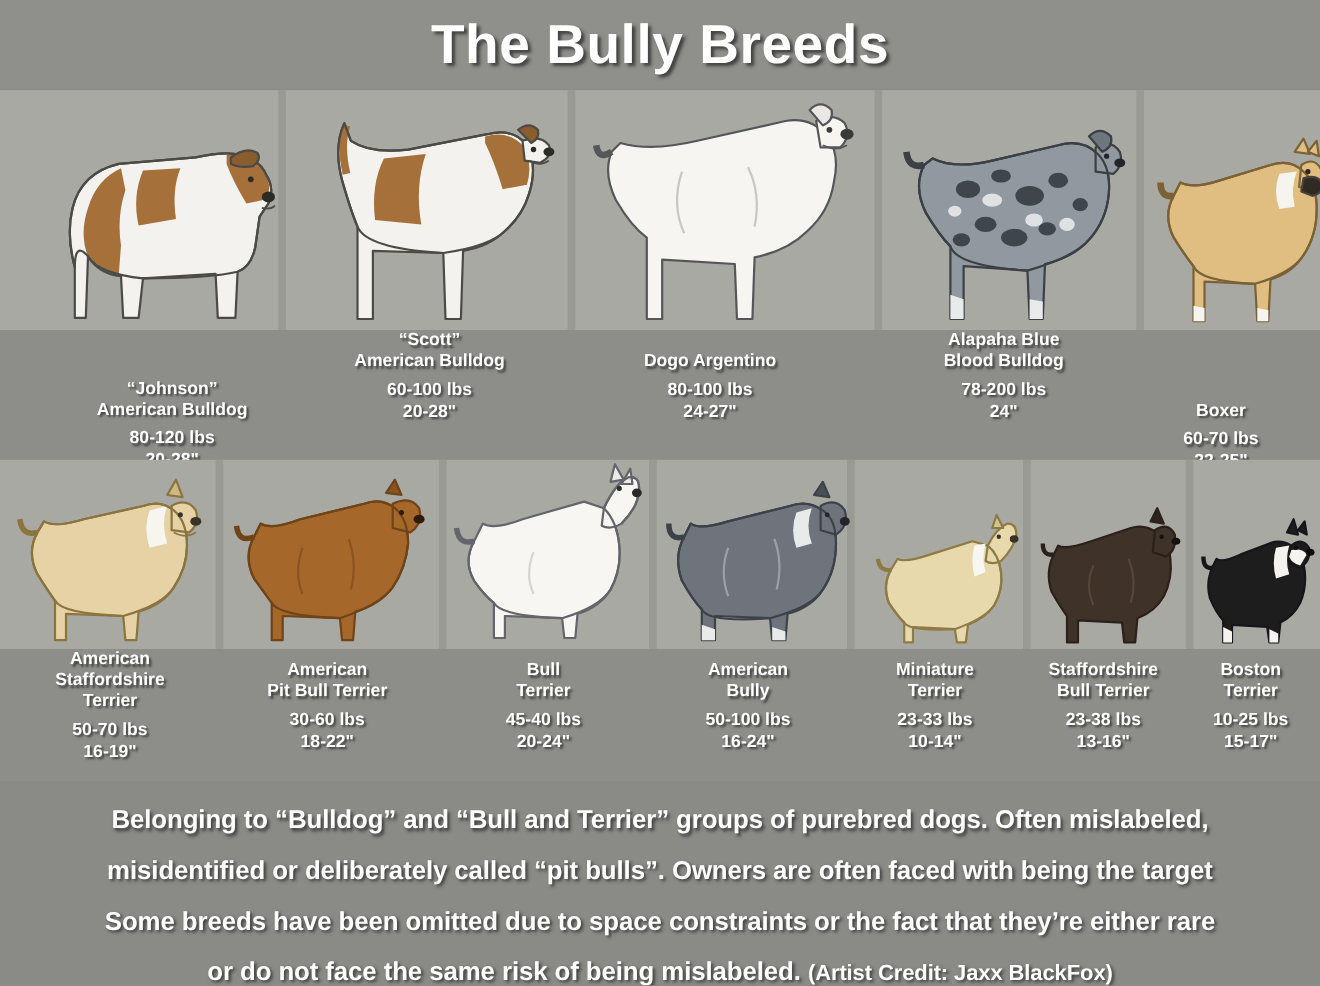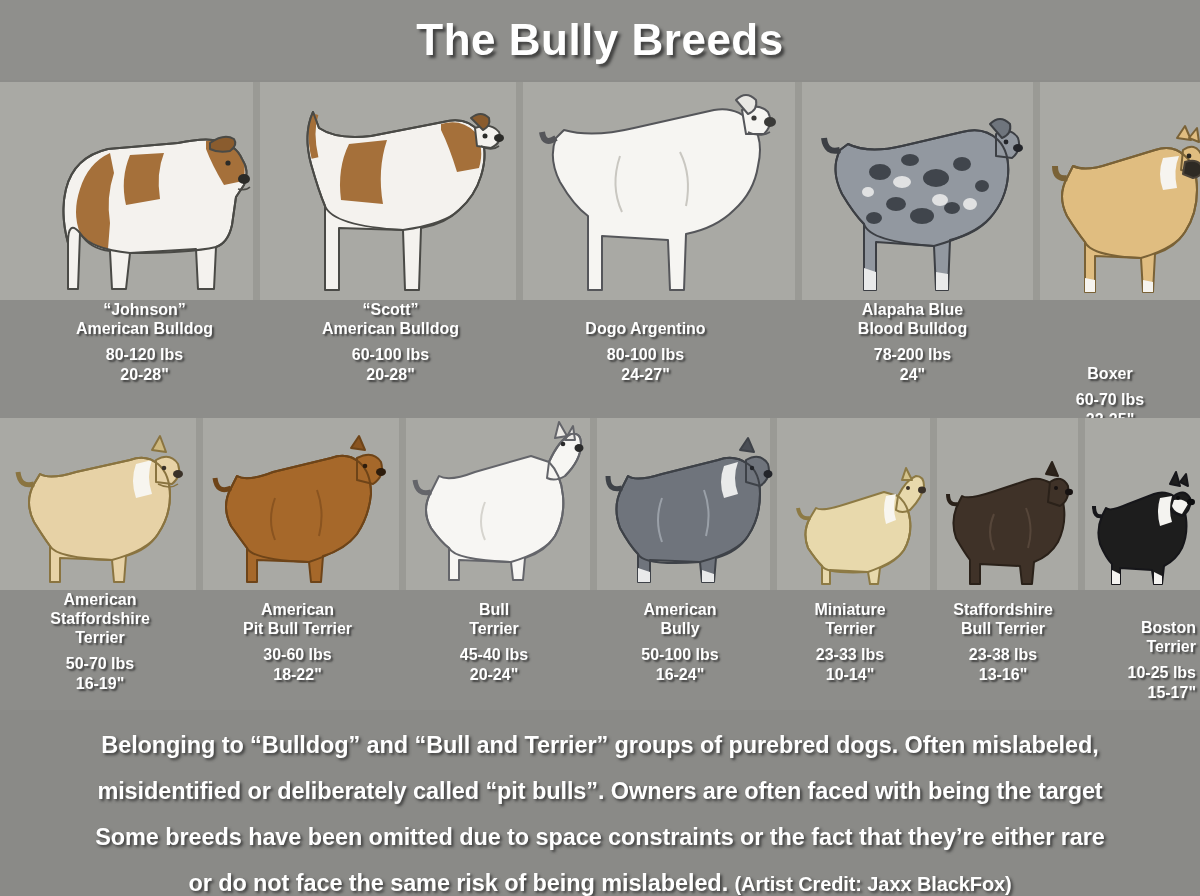--- a/index.html
+++ b/index.html
@@ -18,7 +18,7 @@
     display:flex;align-items:center;justify-content:center;
   }
   .title{
-    font-size:44px;font-weight:bold;color:#ffffff;letter-spacing:0.5px;
+    font-size:50px;font-weight:bold;color:#ffffff;letter-spacing:0.5px;
     text-shadow:3px 3px 3px rgba(40,40,40,.75);
     font-family:"Liberation Sans", sans-serif;
   }

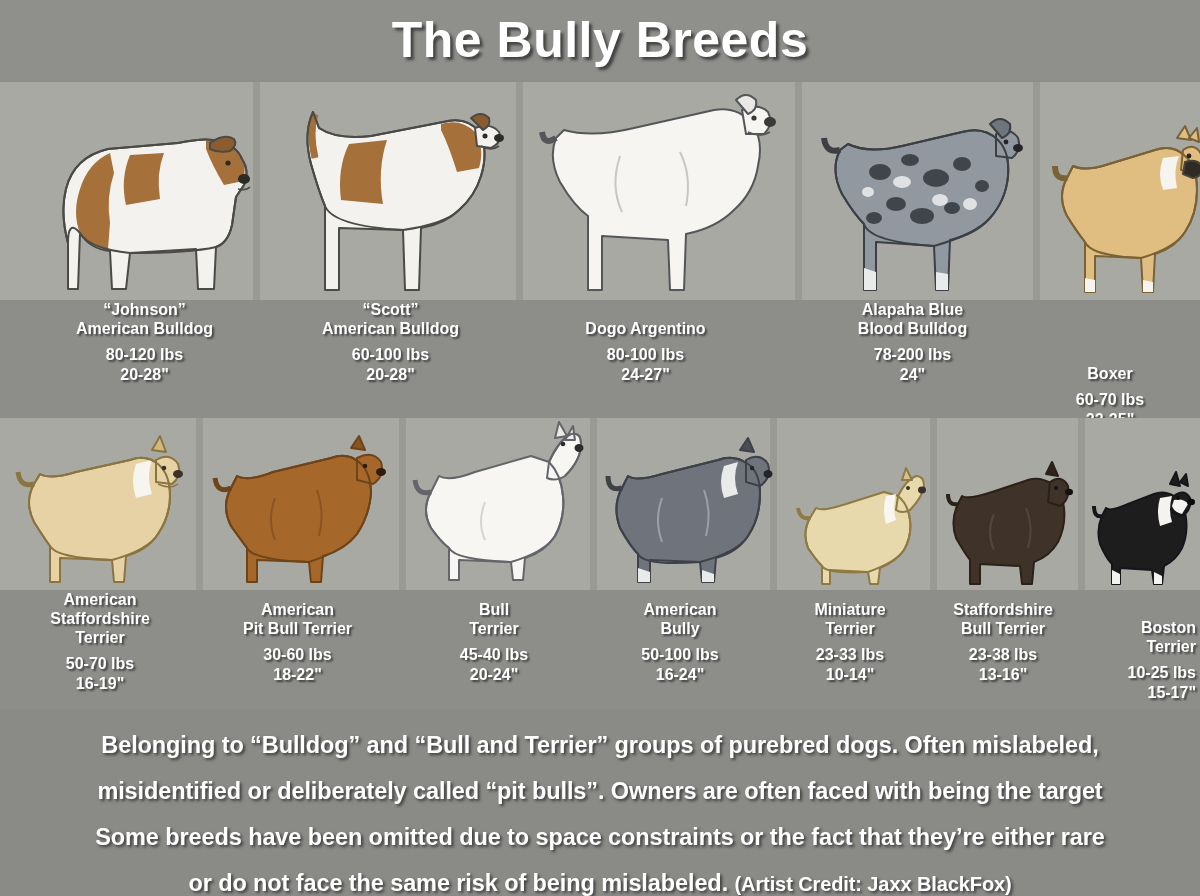--- a/index.html
+++ b/index.html
@@ -197,7 +197,7 @@
 
   <div class="gap-band" id="gap1"></div>
   <div class="label-row" id="labels1">
-    <div class="cell" style="left:22px;width:245px;">
+    <div class="cell" style="left:34px;width:245px;margin-top:44px;">
       <div class="name">“Johnson”
 American Bulldog</div>
       <div class="stats"><span>80-120 lbs</span><br><span>20-28"</span></div>

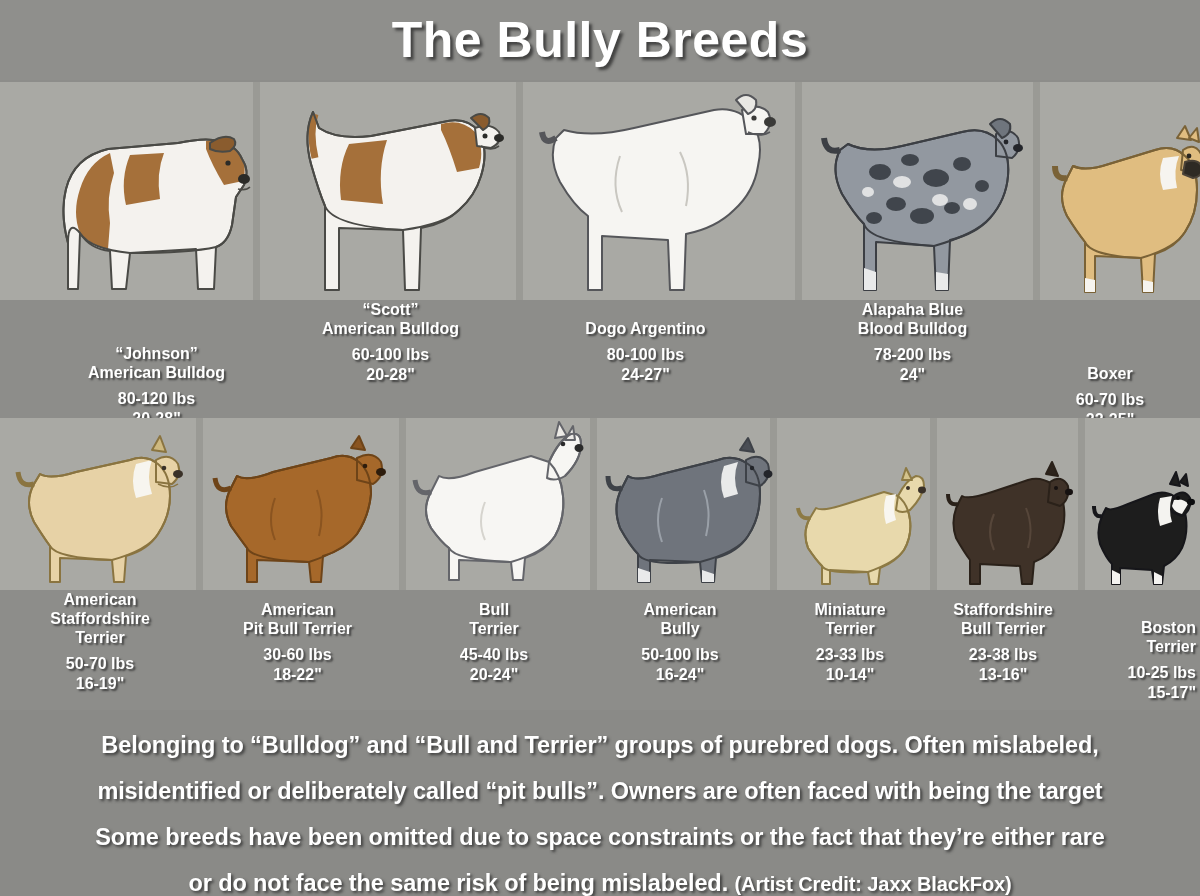--- a/index.html
+++ b/index.html
@@ -379,7 +379,7 @@
 Bull Terrier</div>
       <div class="stats"><span>23-38 lbs</span><br><span>13-16"</span></div>
     </div>
-    <div class="cell" style="left:1078px;width:118px;top:28px;text-align:right;">
+    <div class="cell" style="left:1078px;width:118px;top:10px;">
       <div class="name">Boston
 Terrier</div>
       <div class="stats"><span>10-25 lbs</span><br><span>15-17"</span></div>

